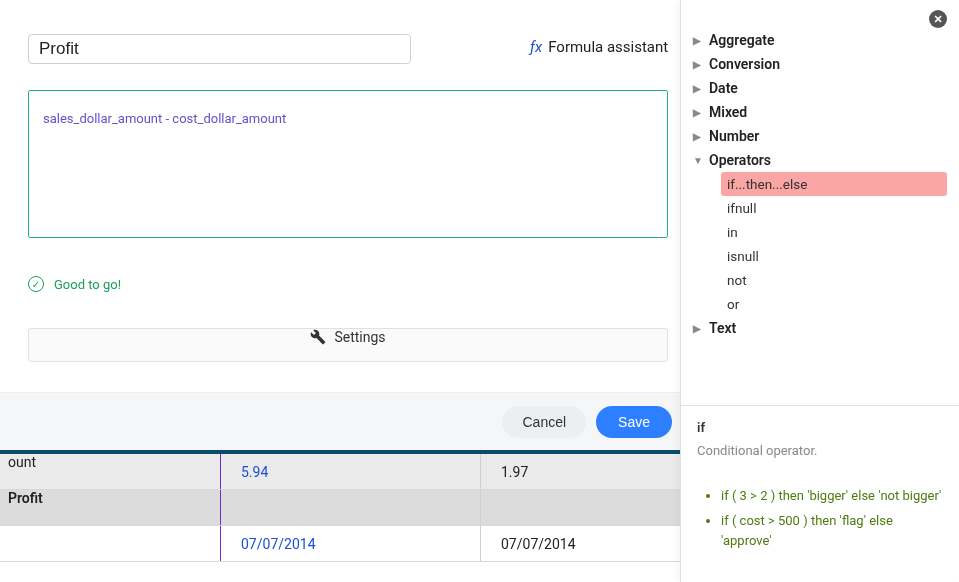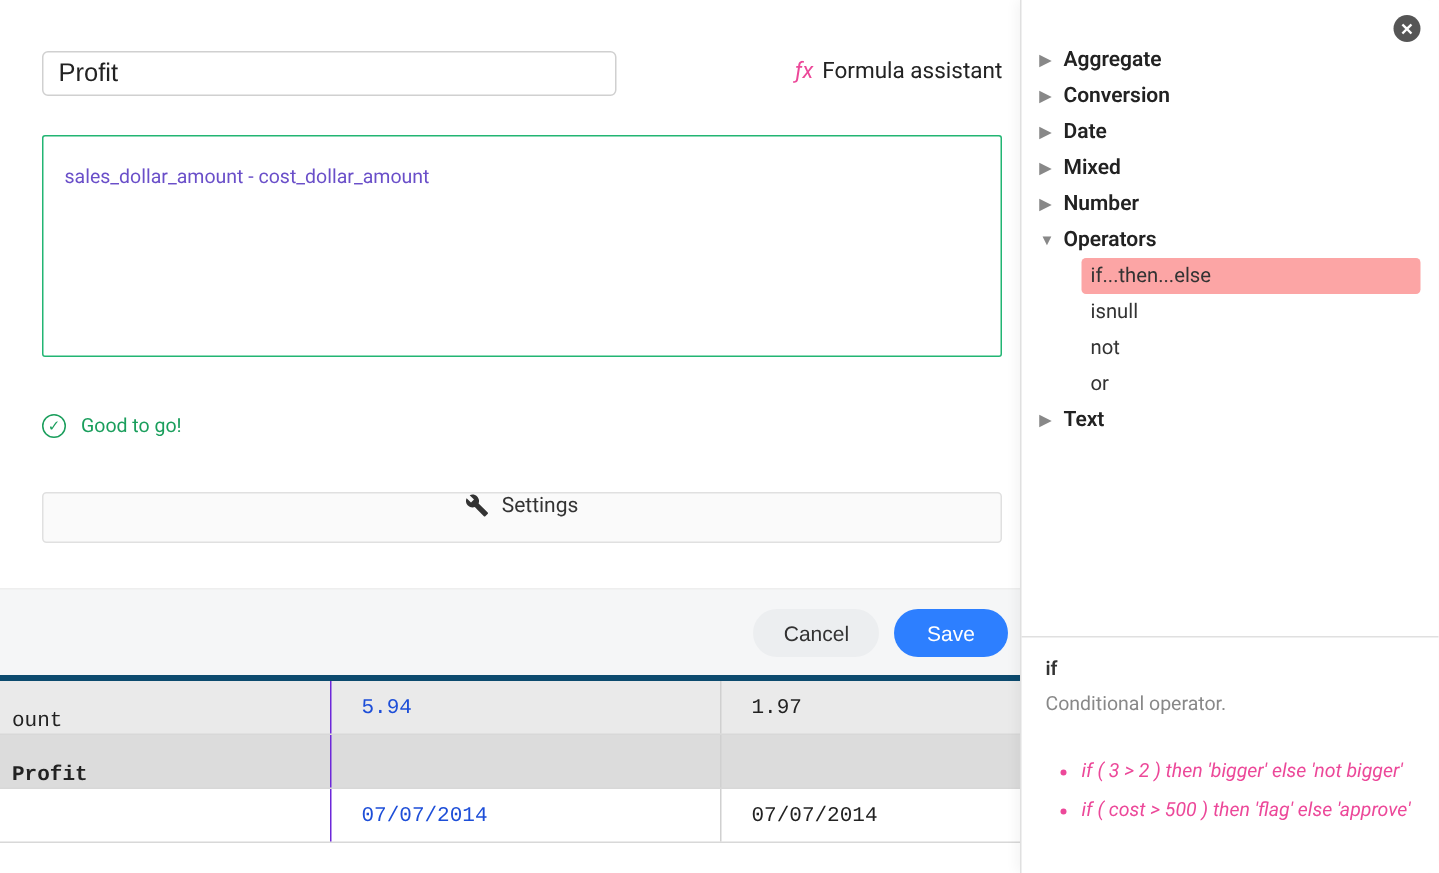--- a/index.html
+++ b/index.html
@@ -45,7 +45,7 @@
     .formula-assistant-label .fx {
       font-style: italic;
       font-size: 15px;
-      color: #ec4899;
+      color: #1d4ed8;
     }
     .formula-box {
       position: absolute;

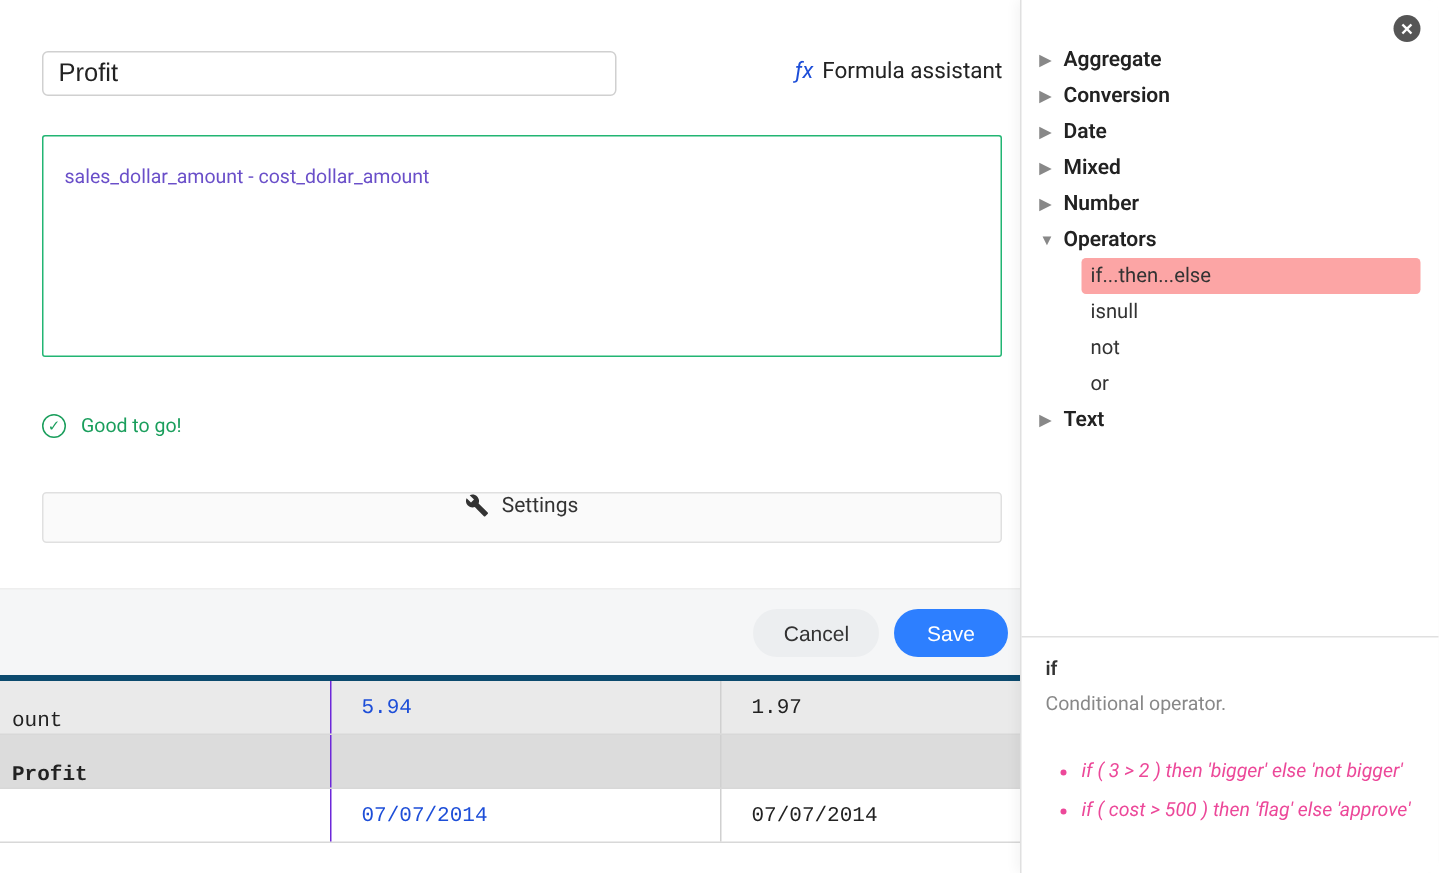--- a/index.html
+++ b/index.html
@@ -305,6 +305,7 @@
     </div>
     <div class="sub-list">
       <div class="sub-item selected">if...then...else</div>
+      <div class="sub-item">ifnull</div>
       <div class="sub-item">isnull</div>
       <div class="sub-item">not</div>
       <div class="sub-item">or</div>

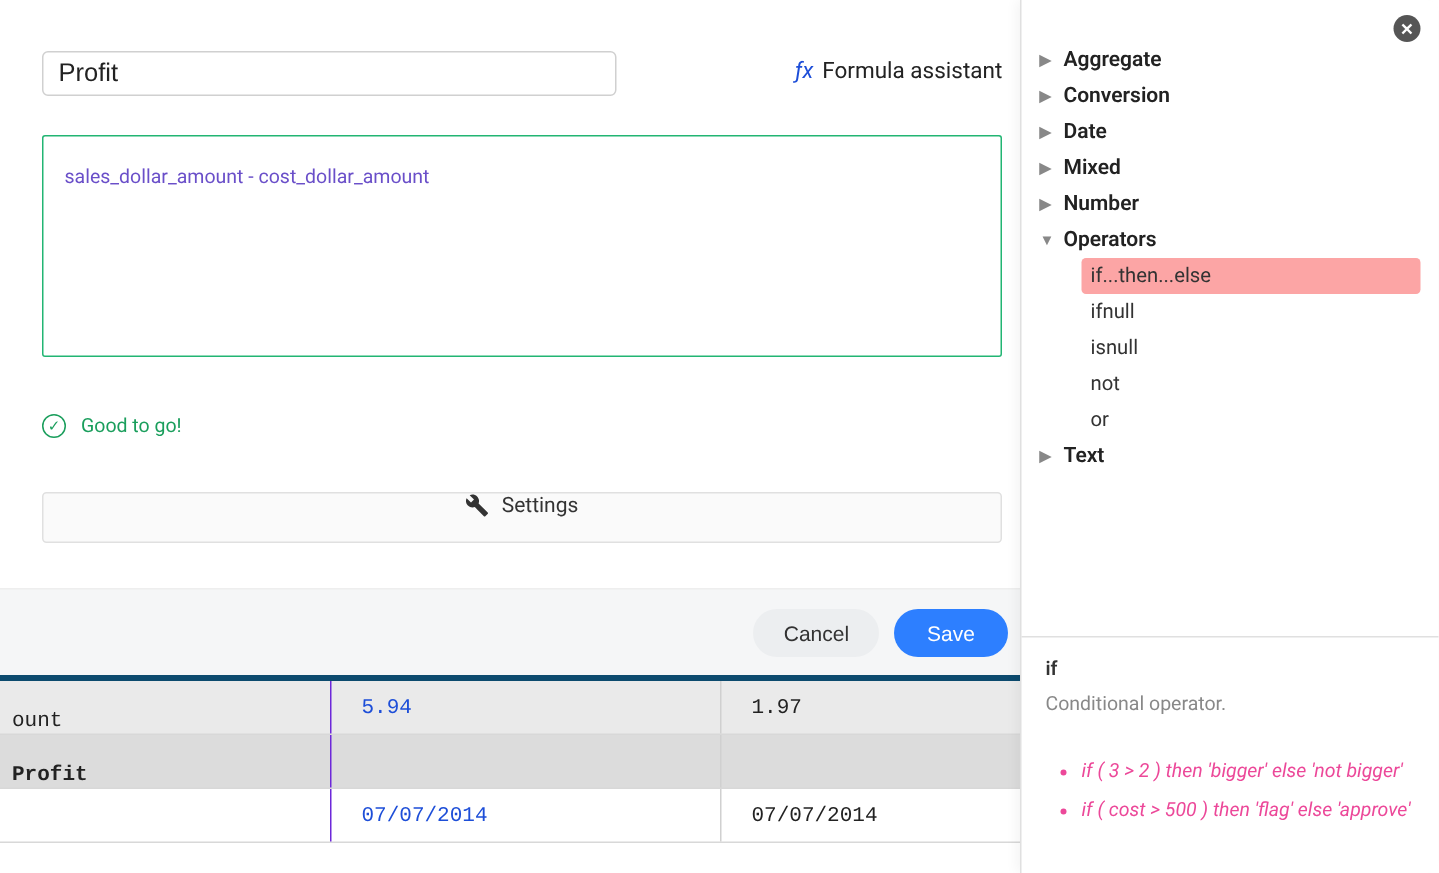--- a/index.html
+++ b/index.html
@@ -306,6 +306,7 @@
     <div class="sub-list">
       <div class="sub-item selected">if...then...else</div>
       <div class="sub-item">ifnull</div>
+      <div class="sub-item">in</div>
       <div class="sub-item">isnull</div>
       <div class="sub-item">not</div>
       <div class="sub-item">or</div>

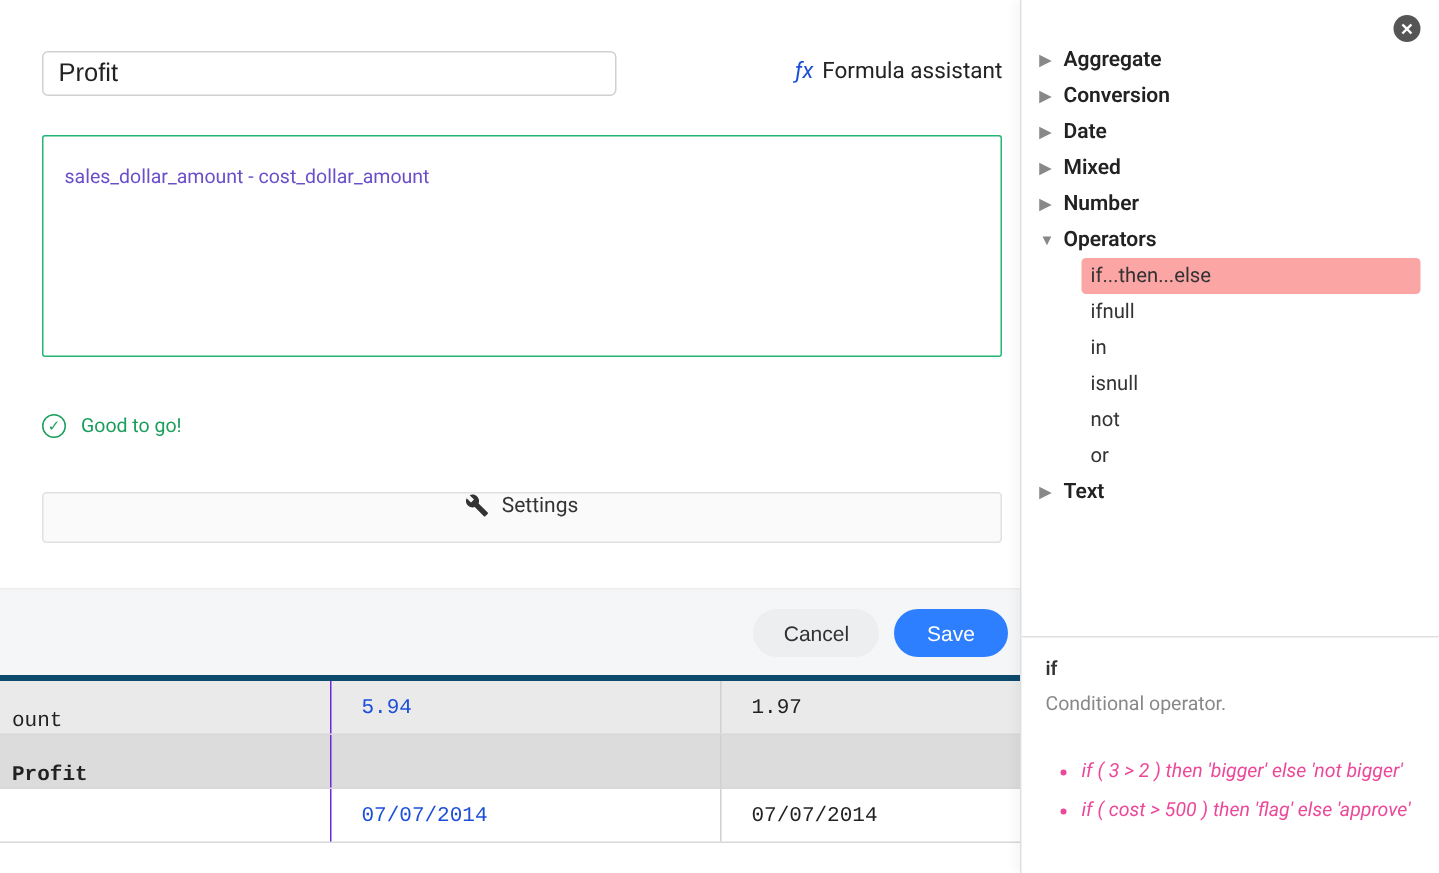--- a/index.html
+++ b/index.html
@@ -140,9 +140,8 @@
     .table-row {
       display: flex;
       height: 36px;
-      align-items: flex-end;
+      align-items: flex-start;
       border-bottom: 1px solid #d8d8d8;
-      font-family: Liberation Mono, monospace;
     }
     .table-row.alt { background: #eaeaea; }
     .table-row.header { background: #dcdcdc; font-weight: 600; }

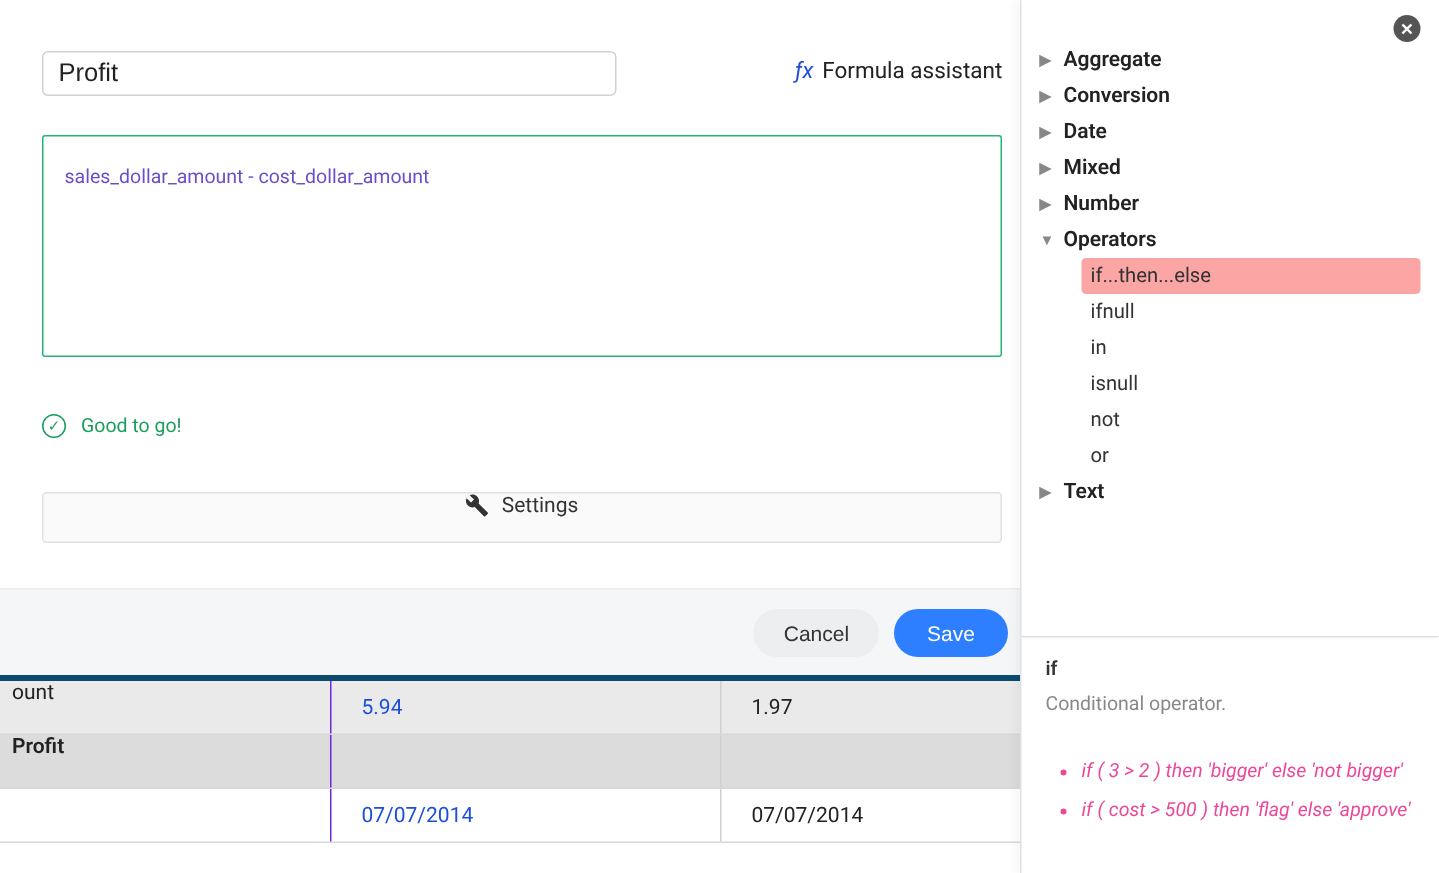--- a/index.html
+++ b/index.html
@@ -217,7 +217,7 @@
     .help-title { font-weight: 600; margin-bottom: 8px; }
     .help-desc { color: #888; margin-bottom: 28px; }
     .help-list { list-style: disc; padding-left: 24px; }
-    .help-list li { margin-bottom: 6px; line-height: 1.5; color: #ec4899; font-style: italic; }
+    .help-list li { margin-bottom: 6px; line-height: 1.5; color: #4d7c0f; }
   </style>
 </head>
 <body>

